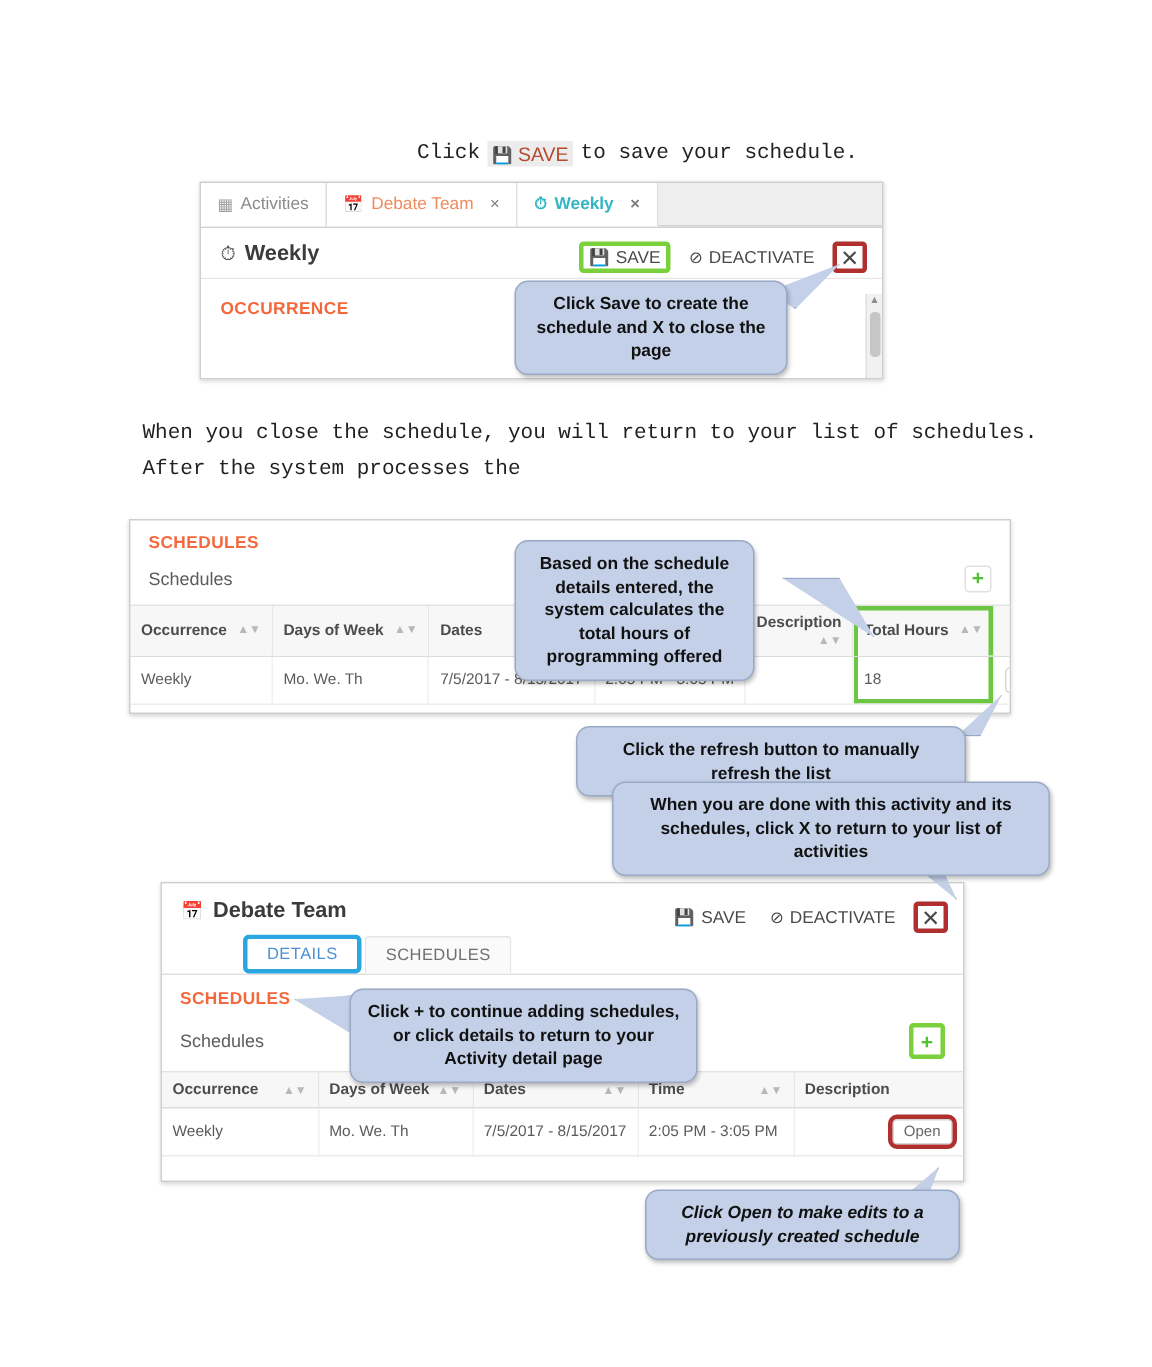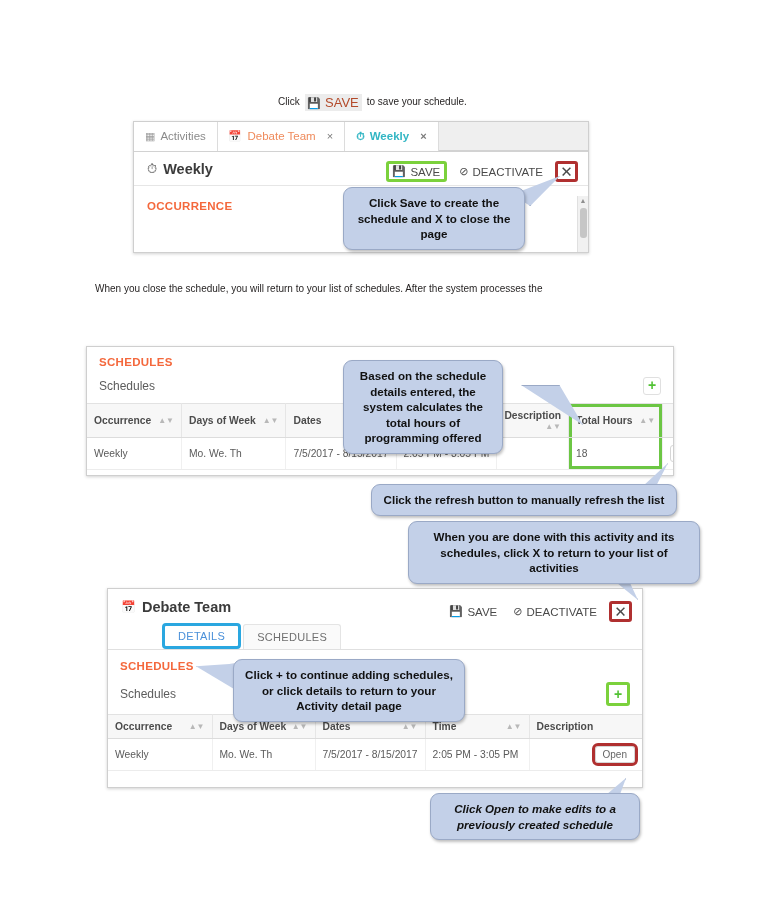--- a/index.html
+++ b/index.html
@@ -16,10 +16,10 @@
 
   
   .doc-line {
-    font-size: 10px;
+    font-size: 14px;
     line-height: 24px;
     color: #221f1f;
-    font-family: Liberation Sans, sans-serif;
+    font-family: Liberation Mono, monospace;
   }
 
   

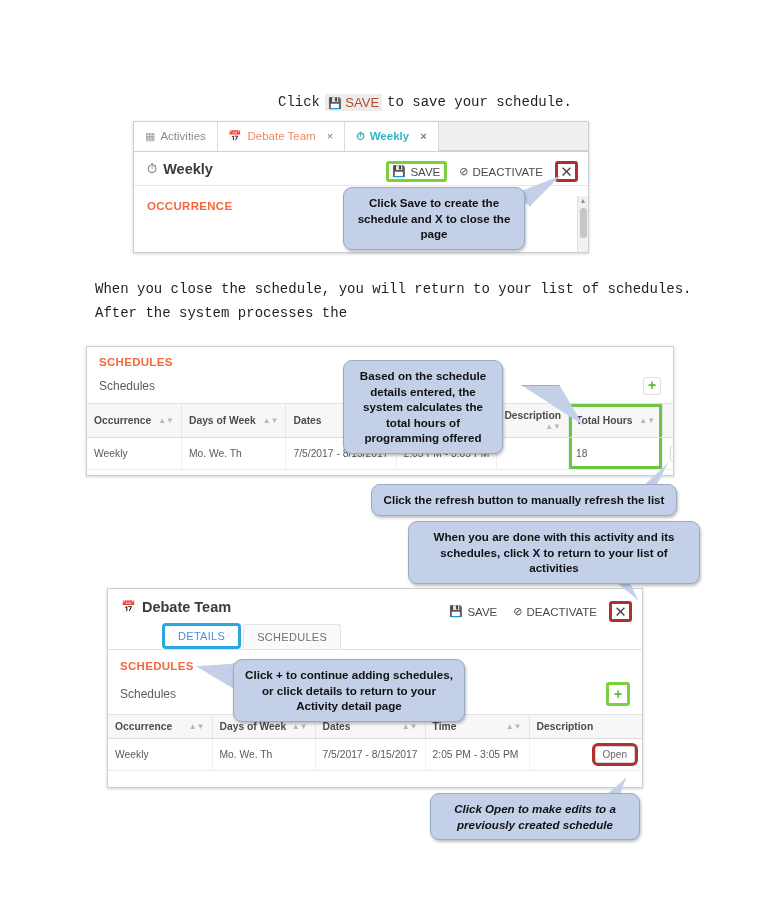--- a/index.html
+++ b/index.html
@@ -385,7 +385,7 @@
 </div>
 
 <div class="tail" style="left:630px;top:463px;width:38px;height:28px;clip-path:polygon(100% 0,20% 100%,62% 100%);"></div>
-<div class="callout" style="left:371px;top:484px;width:306px;">
+<div class="callout" style="left:384px;top:484px;width:260px;">
   <span>Click the refresh button to manually refresh the list</span>
 </div>
 

